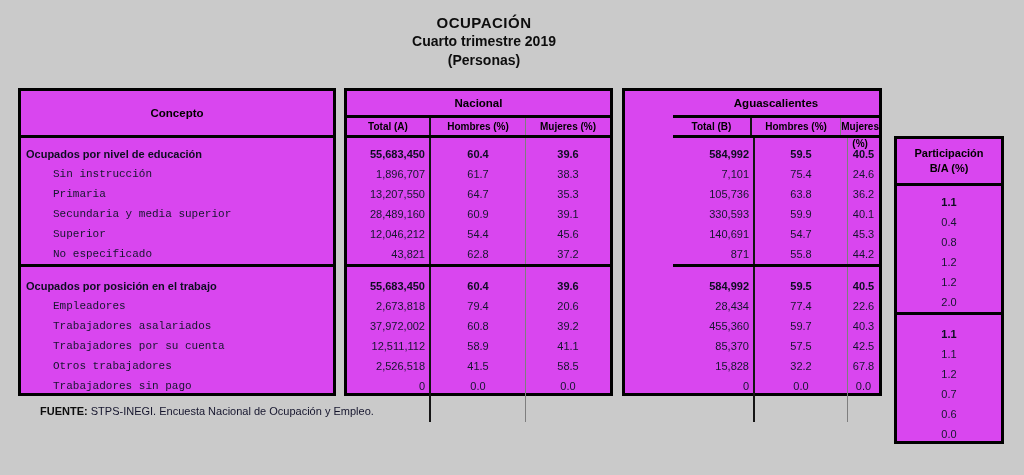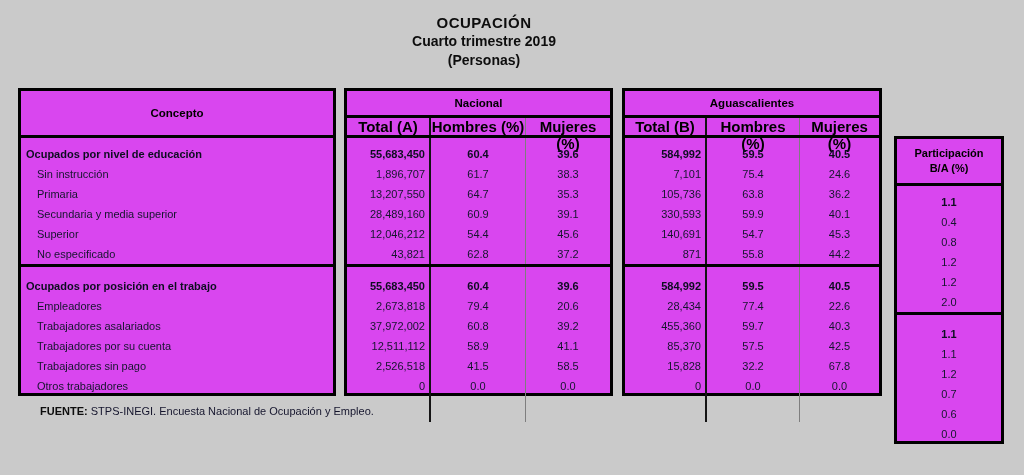--- a/index.html
+++ b/index.html
@@ -13,7 +13,7 @@
   .panel{border:3px solid #000;height:308px;box-sizing:border-box;background:#d946ef;}
   .panel-concepto{width:318px;margin-right:8px;}
   .panel-nacional{width:269px;margin-right:9px;}
-  .panel-ags{width:260px;margin-right:12px;}
+  .panel-ags{width:260px;margin-right:12px;padding-left:48px;}
   .panel-part{width:110px;margin-top:48px;}
 
   .hdr-tall{height:44px;border-bottom:3px solid #000;display:flex;flex-direction:column;

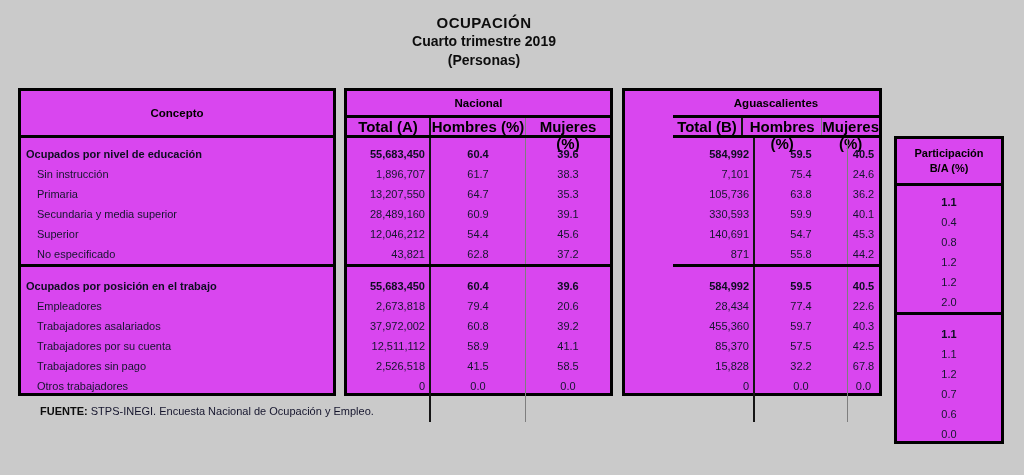--- a/index.html
+++ b/index.html
@@ -20,7 +20,7 @@
             align-items:center;justify-content:center;font-weight:bold;font-size:11.5px;color:#000;}
   .group-hdr{height:24px;line-height:24px;border-bottom:3px solid #000;text-align:center;
              font-weight:bold;font-size:11.5px;color:#000;}
-  .sub-hdr{height:17px;border-bottom:3px solid #000;display:flex;font-weight:bold;font-size:15px;color:#000;justify-content:space-between;}
+  .sub-hdr{height:17px;border-bottom:3px solid #000;display:flex;font-weight:bold;font-size:10px;color:#000;justify-content:space-between;}
   .sub-cell{line-height:17px;text-align:center;box-sizing:border-box;}
 
   .section{height:126px;box-sizing:border-box;}

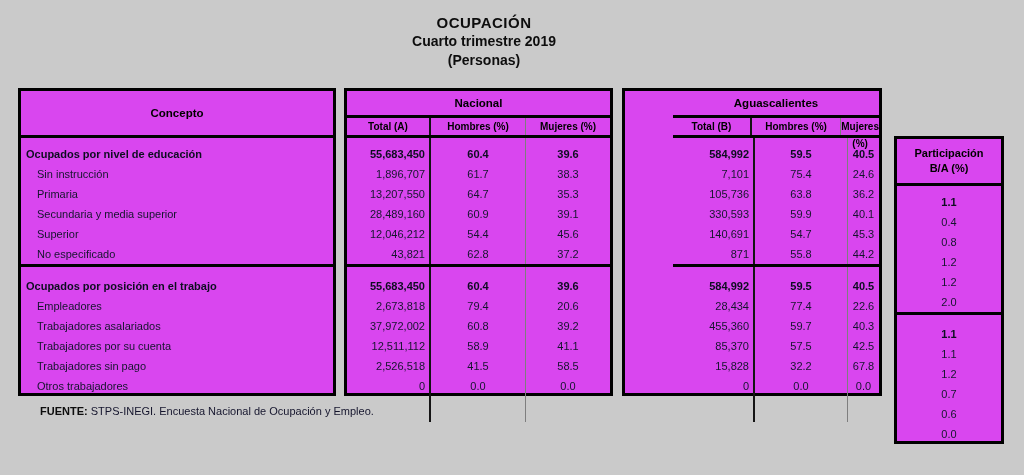--- a/index.html
+++ b/index.html
@@ -43,7 +43,7 @@
 
   .row-label{height:20px;line-height:20px;font-size:11px;white-space:nowrap;color:#15152d;}
   .row-label.bold{font-weight:bold;padding-left:5px;color:#0d0d20;}
-  .row-label.sub{padding-left:16px;}
+  .row-label.sub{padding-left:32px;font-family:Liberation Mono, monospace;}
   .num{height:20px;line-height:20px;font-size:11px;color:#15152d;}
   .num.right{text-align:right;padding-right:4px;}
   .num.center{text-align:center;}

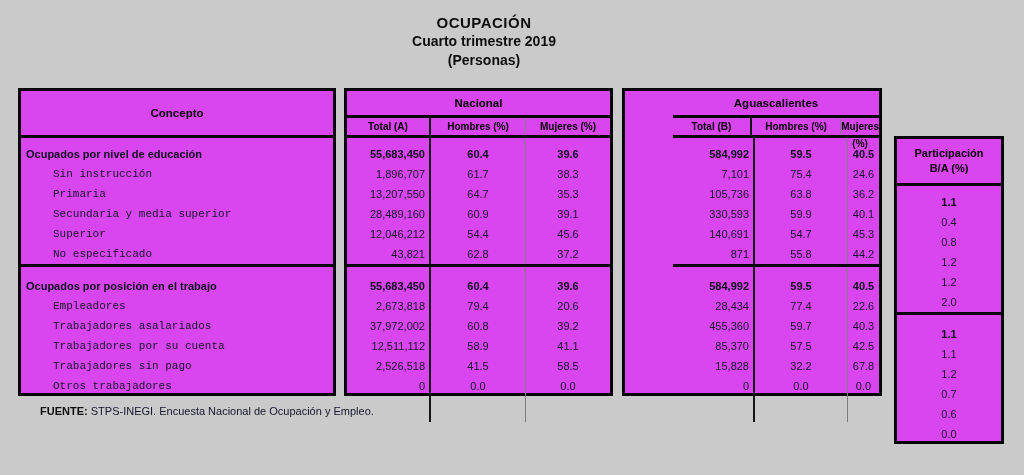--- a/index.html
+++ b/index.html
@@ -80,8 +80,8 @@
         <div class="row-label sub">Empleadores</div>
         <div class="row-label sub">Trabajadores asalariados</div>
         <div class="row-label sub">Trabajadores por su cuenta</div>
+        <div class="row-label sub">Otros trabajadores</div>
         <div class="row-label sub">Trabajadores sin pago</div>
-        <div class="row-label sub">Otros trabajadores</div>
       </div>
   </div>
 

